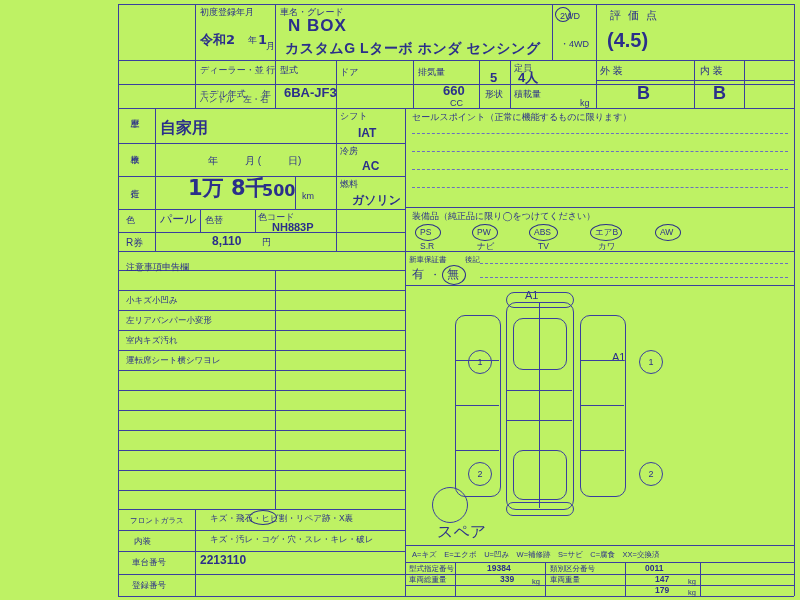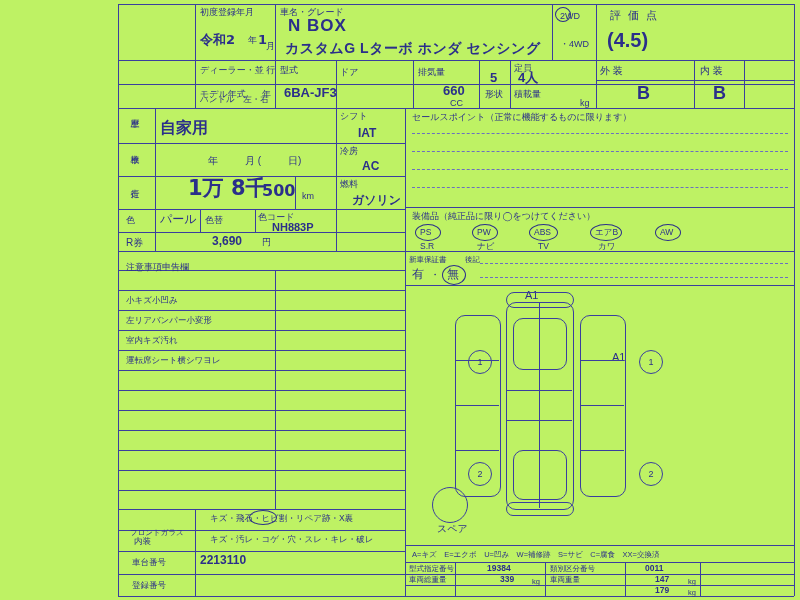--- a/index.html
+++ b/index.html
@@ -126,7 +126,7 @@
   <div class="tl mid" style="left:272px;top:222px;font-size:11px;">NH883P</div>
 
   <div class="t" style="left:126px;top:238px;font-size:10px;text-align:right;">R券</div>
-  <div class="tl mid" style="left:212px;top:235px;font-size:12px;">3,690</div>
+  <div class="tl mid" style="left:212px;top:235px;font-size:12px;">8,110</div>
   <div class="t" style="left:262px;top:238px;">円</div>
 
   <div class="t" style="left:340px;top:112px;">シフト</div>

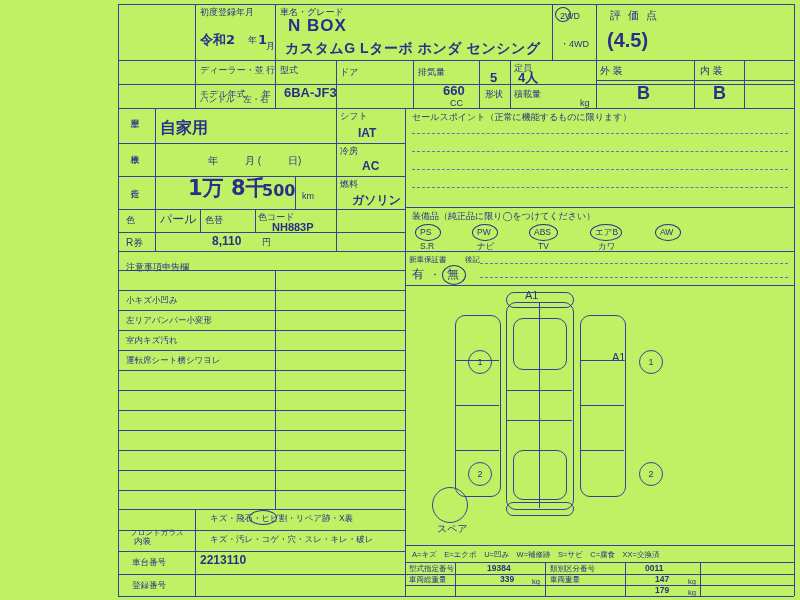--- a/index.html
+++ b/index.html
@@ -206,7 +206,7 @@
   <div class="ln h" style="left:118px;top:574px;width:287px;"></div>
   <div class="ln v" style="left:195px;top:509px;height:87px;"></div>
 
-  <div class="t xs" style="left:130px;top:517px;margin-top:12px;">フロントガラス</div>
+  <div class="t xs" style="left:130px;top:517px;">フロントガラス</div>
   <div class="tl sm" style="left:210px;top:514px;">キズ・飛石・ヒビ割・リペア跡・X裏</div>
   <div class="ell" style="left:249px;top:510px;width:26px;height:13px;"></div>
   <div class="t sm" style="left:134px;top:537px;">内装</div>

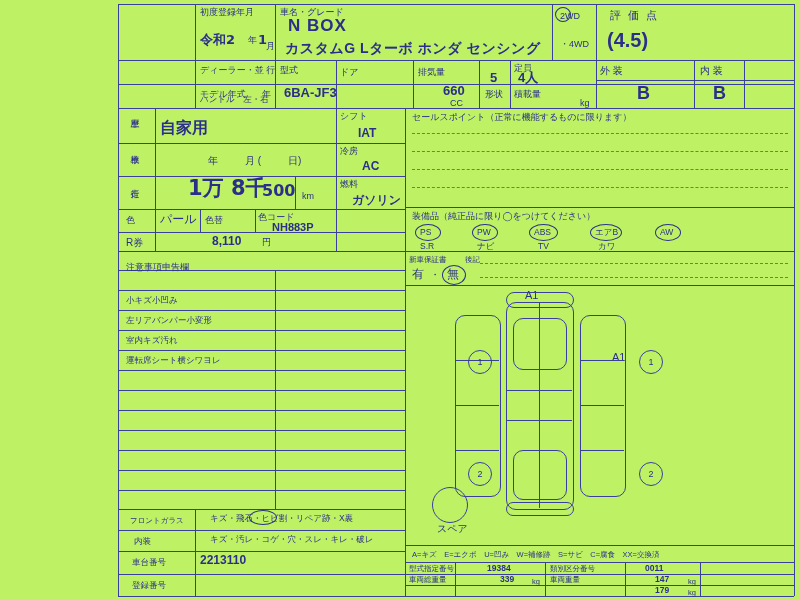--- a/index.html
+++ b/index.html
@@ -252,7 +252,7 @@
     </div>
 
   <div class="car" style="left:432px;top:487px;width:34px;height:34px;border-radius:50%;"></div>
-  <div class="t" style="left:437px;top:524px;font-size:10px;">スペア</div>
+  <div class="t" style="left:437px;top:524px;font-size:16px;">スペア</div>
 
   <div class="ln h" style="left:405px;top:545px;width:389px;"></div>
   <div class="t xs" style="left:412px;top:551px;">A=キズ　E=エクボ　U=凹み　W=補修跡　S=サビ　C=腐食　XX=交換済</div>

